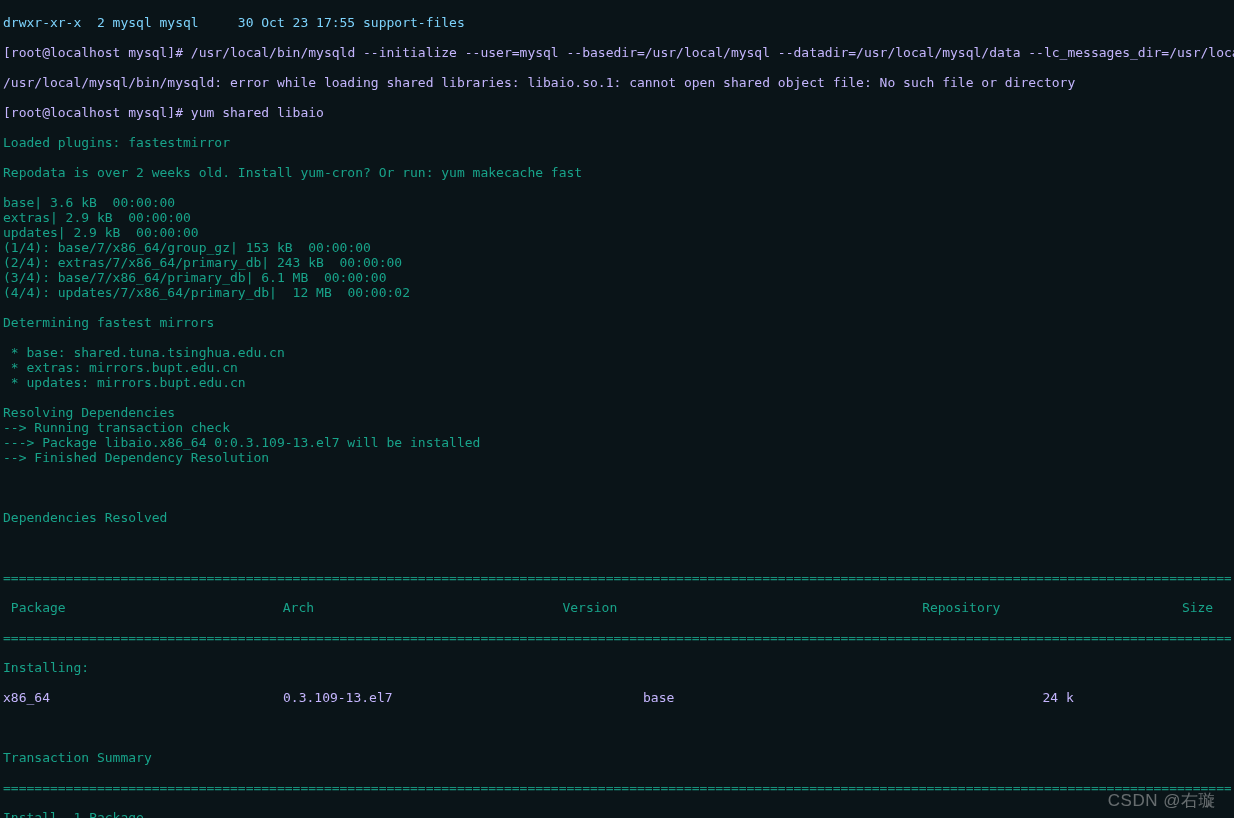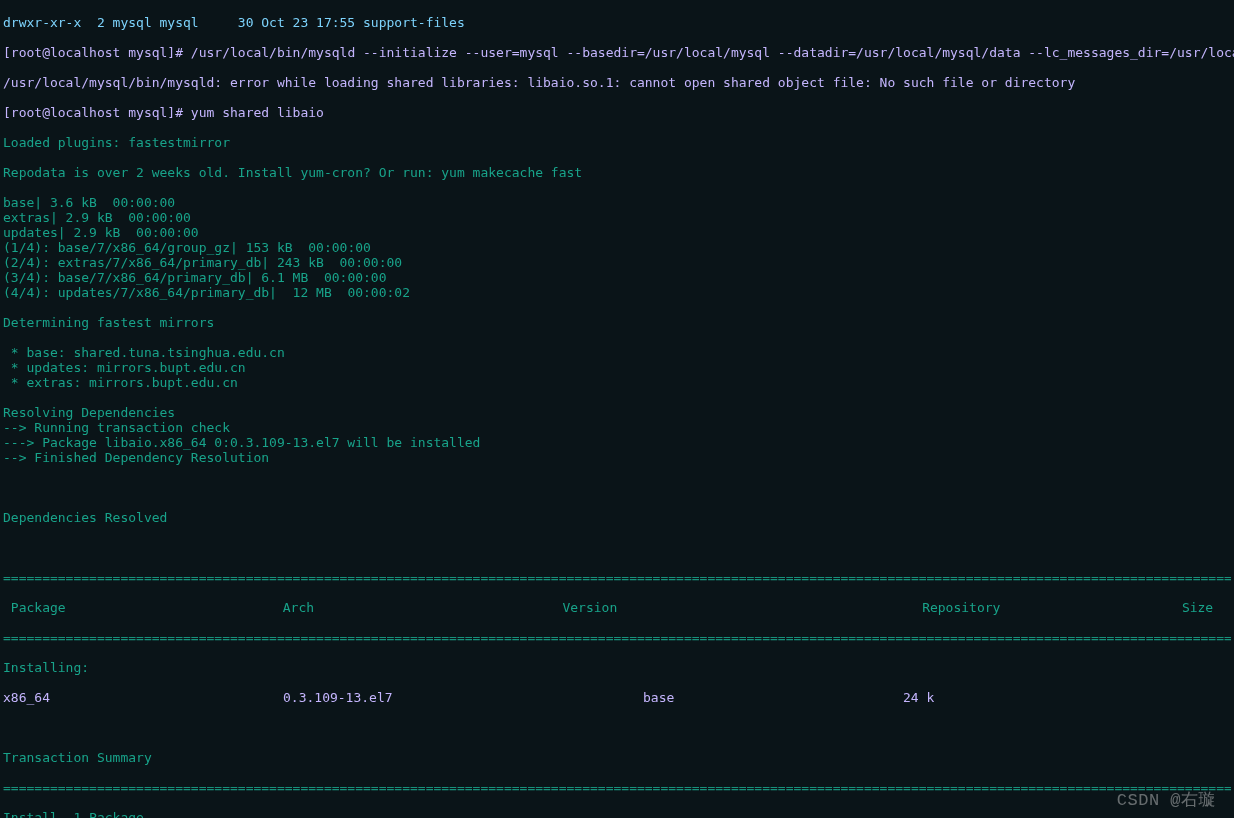--- a/index.html
+++ b/index.html
@@ -32,7 +32,7 @@
 <div>Repodata is over 2 weeks old. Install yum-cron? Or run: yum makecache fast</div>
 <div id="repos"><div class="row"><span class="l">base</span><span class="r">| 3.6 kB  00:00:00</span></div><div class="row"><span class="l">extras</span><span class="r">| 2.9 kB  00:00:00</span></div><div class="row"><span class="l">updates</span><span class="r">| 2.9 kB  00:00:00</span></div><div class="row"><span class="l">(1/4): base/7/x86_64/group_gz</span><span class="r">| 153 kB  00:00:00</span></div><div class="row"><span class="l">(2/4): extras/7/x86_64/primary_db</span><span class="r">| 243 kB  00:00:00</span></div><div class="row"><span class="l">(3/4): base/7/x86_64/primary_db</span><span class="r">| 6.1 MB  00:00:00</span></div><div class="row"><span class="l">(4/4): updates/7/x86_64/primary_db</span><span class="r">|  12 MB  00:00:02</span></div></div>
 <div>Determining fastest mirrors</div>
-<div id="mirrors"><div> * base: shared.tuna.tsinghua.edu.cn</div><div> * updates: mirrors.bupt.edu.cn</div><div> * extras: mirrors.bupt.edu.cn</div></div>
+<div id="mirrors"><div> * base: shared.tuna.tsinghua.edu.cn</div><div> * extras: mirrors.bupt.edu.cn</div><div> * updates: mirrors.bupt.edu.cn</div></div>
 <div id="resolve"><div>Resolving Dependencies</div><div>--&gt; Running transaction check</div><div>---&gt; Package libaio.x86_64 0:0.3.109-13.el7 will be installed</div><div>--&gt; Finished Dependency Resolution</div></div>
 <div> </div>
 <div>Dependencies Resolved</div>

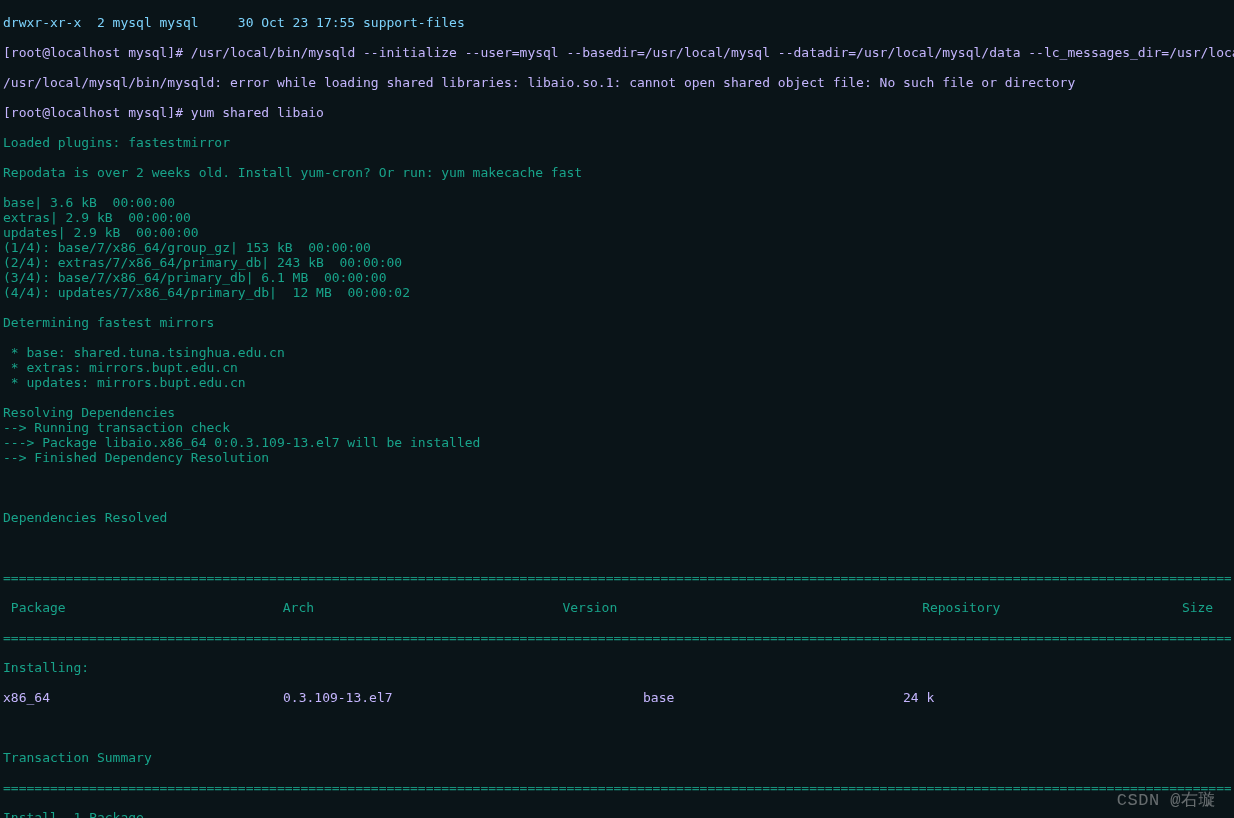--- a/index.html
+++ b/index.html
@@ -16,7 +16,7 @@
   .c-arch{width:280px}
   .c-ver{width:360px}
   .c-repo{width:260px}
-  .c-size{flex:1;text-align:left;padding-right:10px}
+  .c-size{flex:1;text-align:center;padding-right:10px}
   .sep{letter-spacing:0;color:#17917b;overflow:hidden;white-space:nowrap}
   .watermark{position:absolute;right:18px;bottom:10px;color:rgba(230,230,230,.42);font-family:Liberation Mono, monospace;font-size:17px;letter-spacing:.5px;pointer-events:none}
 </style>

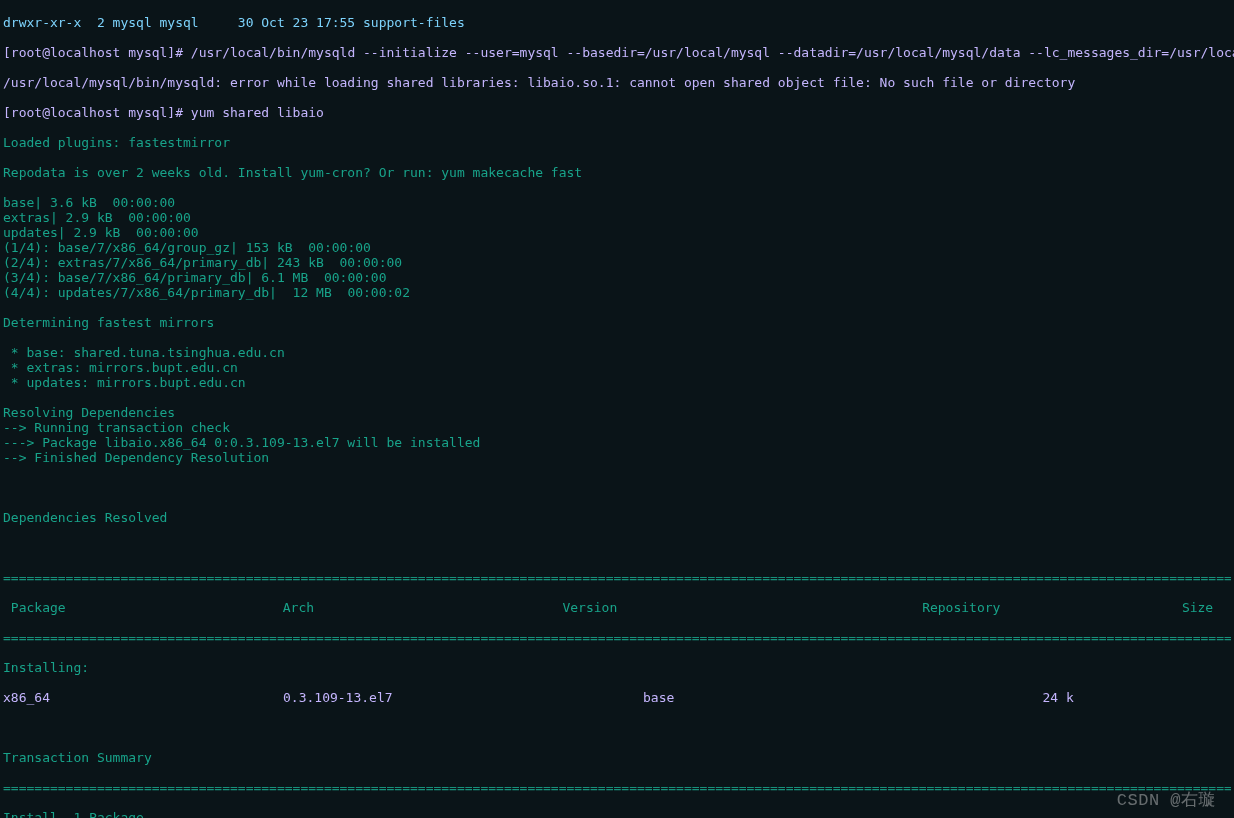--- a/index.html
+++ b/index.html
@@ -18,7 +18,7 @@
   .c-repo{width:260px}
   .c-size{flex:1;text-align:center;padding-right:10px}
   .sep{letter-spacing:0;color:#17917b;overflow:hidden;white-space:nowrap}
-  .watermark{position:absolute;right:18px;bottom:10px;color:rgba(230,230,230,.42);font-family:Liberation Mono, monospace;font-size:17px;letter-spacing:.5px;pointer-events:none}
+  .watermark{position:absolute;right:18px;bottom:10px;color:rgba(230,230,230,.42);font-family:Liberation Sans, sans-serif;font-size:17px;letter-spacing:.5px;pointer-events:none}
 </style>
 </head>
 <body>

